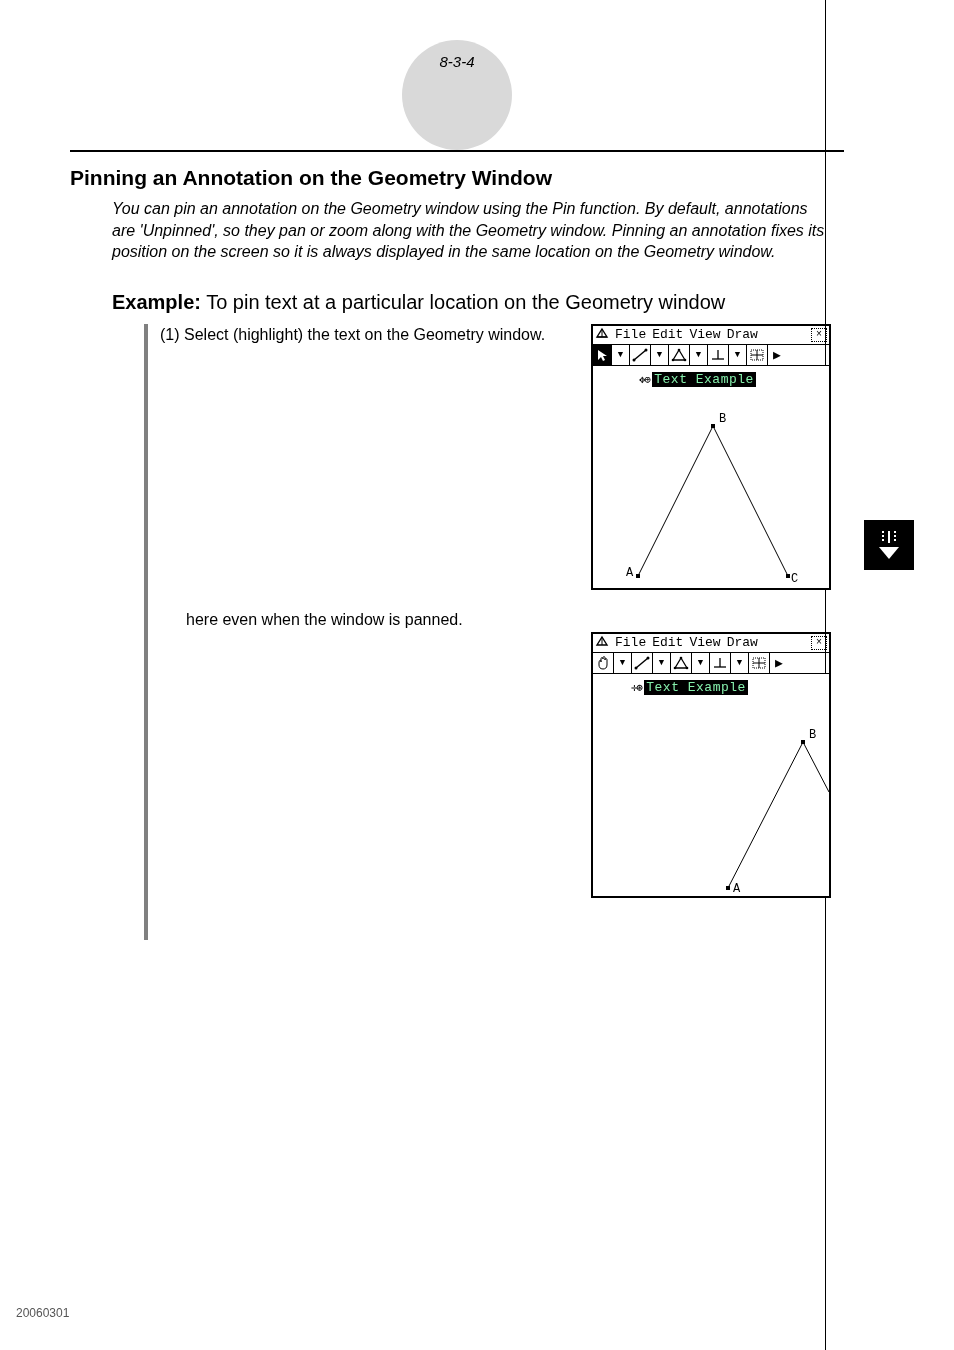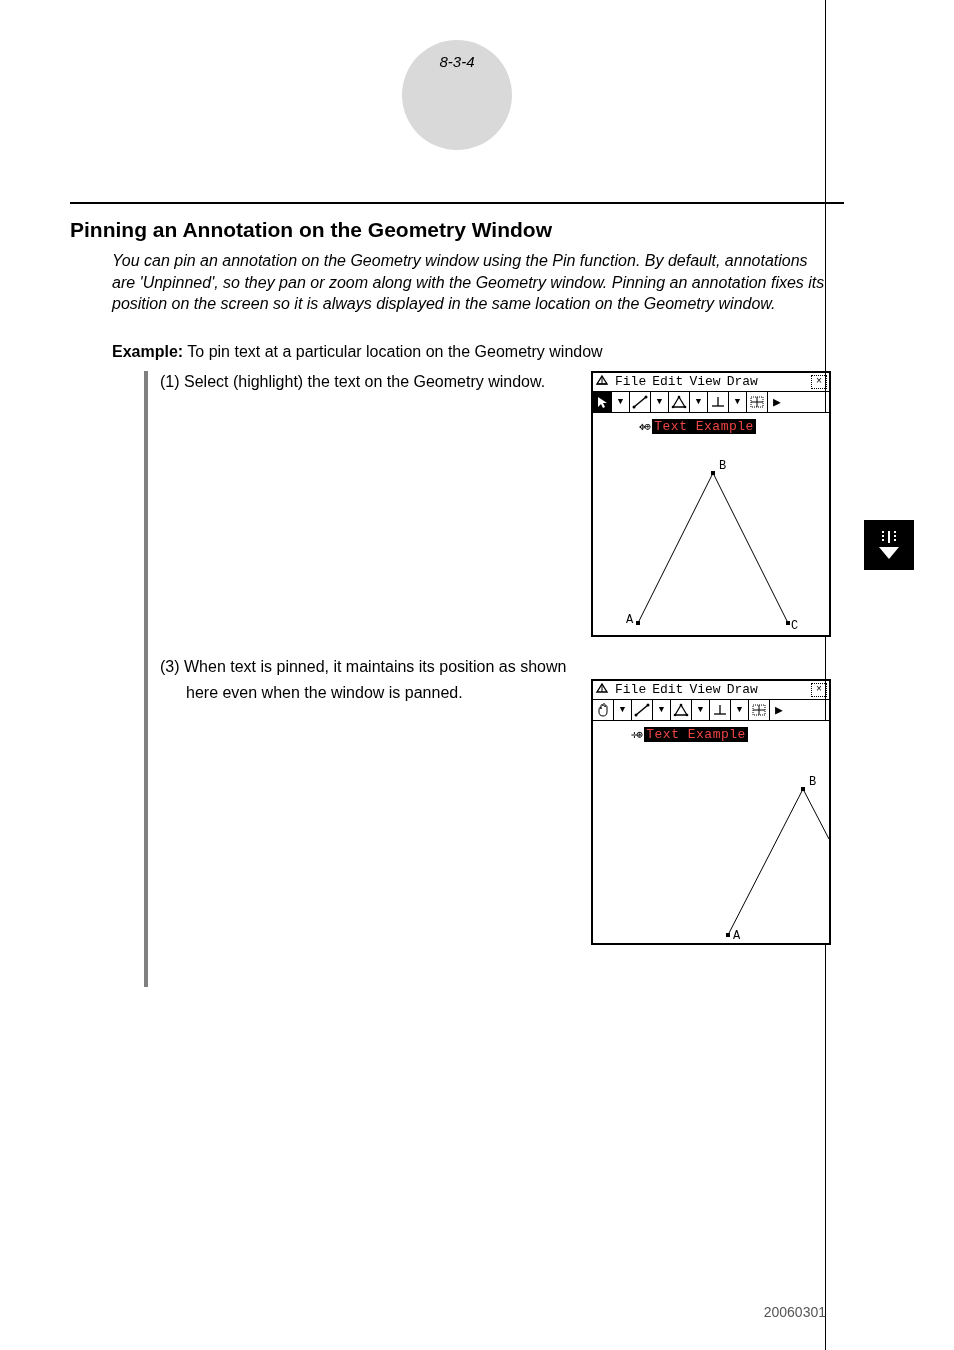--- a/index.html
+++ b/index.html
@@ -61,7 +61,7 @@
     padding-top: 22px;
   }
   .content {
-    margin-top: 92px;
+    margin-top: 40px;
     border-top: 2px solid #000;
     padding-top: 10px;
     padding-right: 15px;

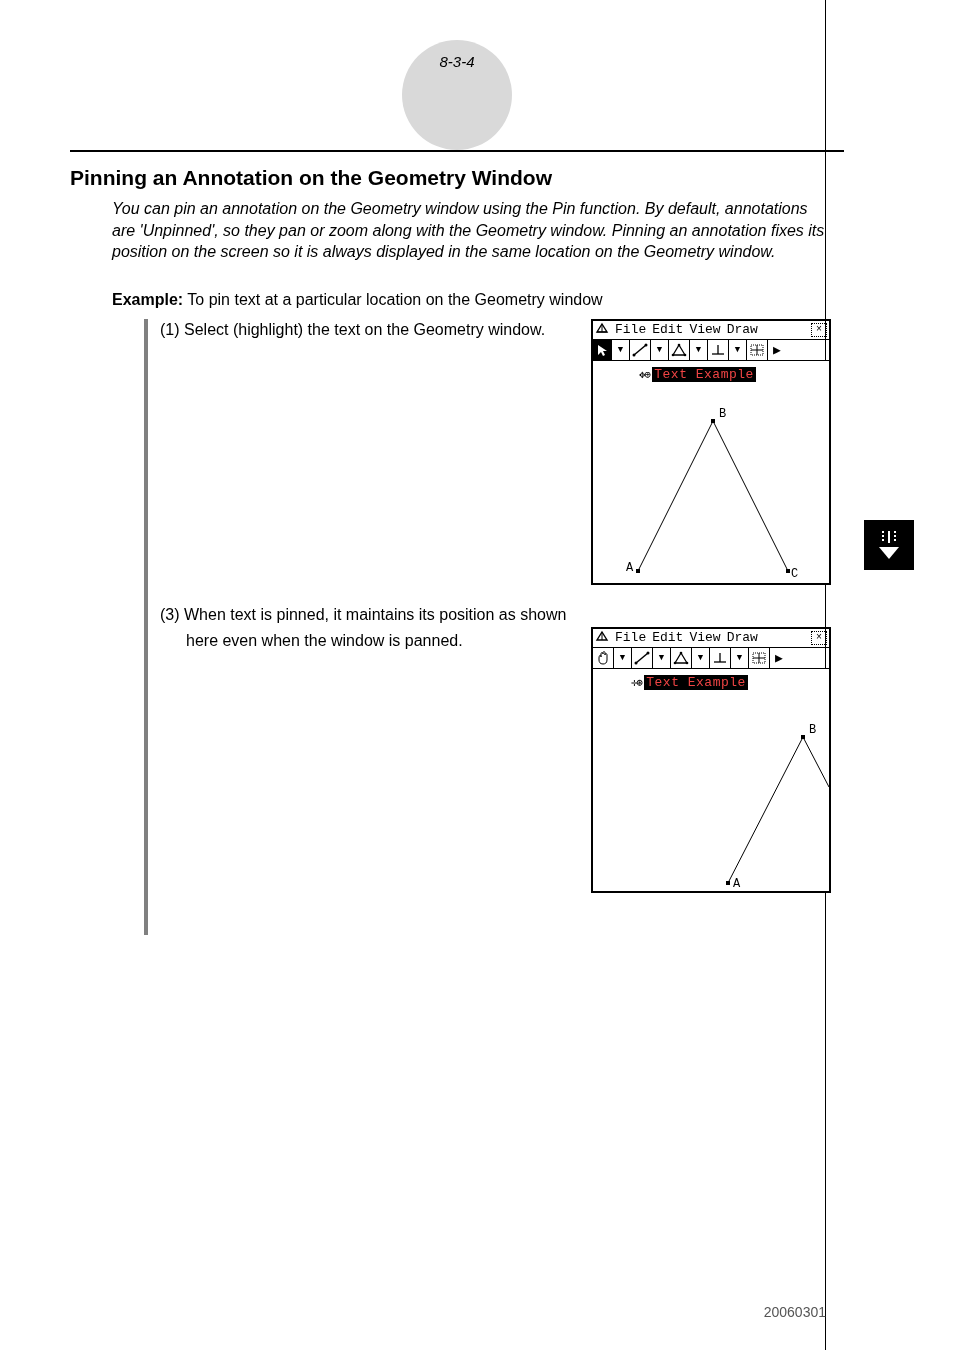--- a/index.html
+++ b/index.html
@@ -78,7 +78,7 @@
     font-style: italic;
   }
   .example-line {
-    font-size: 16px;
+    font-size: 20px;
     margin: 0 0 10px 42px;
   }
   .example-line b { font-weight: bold; }

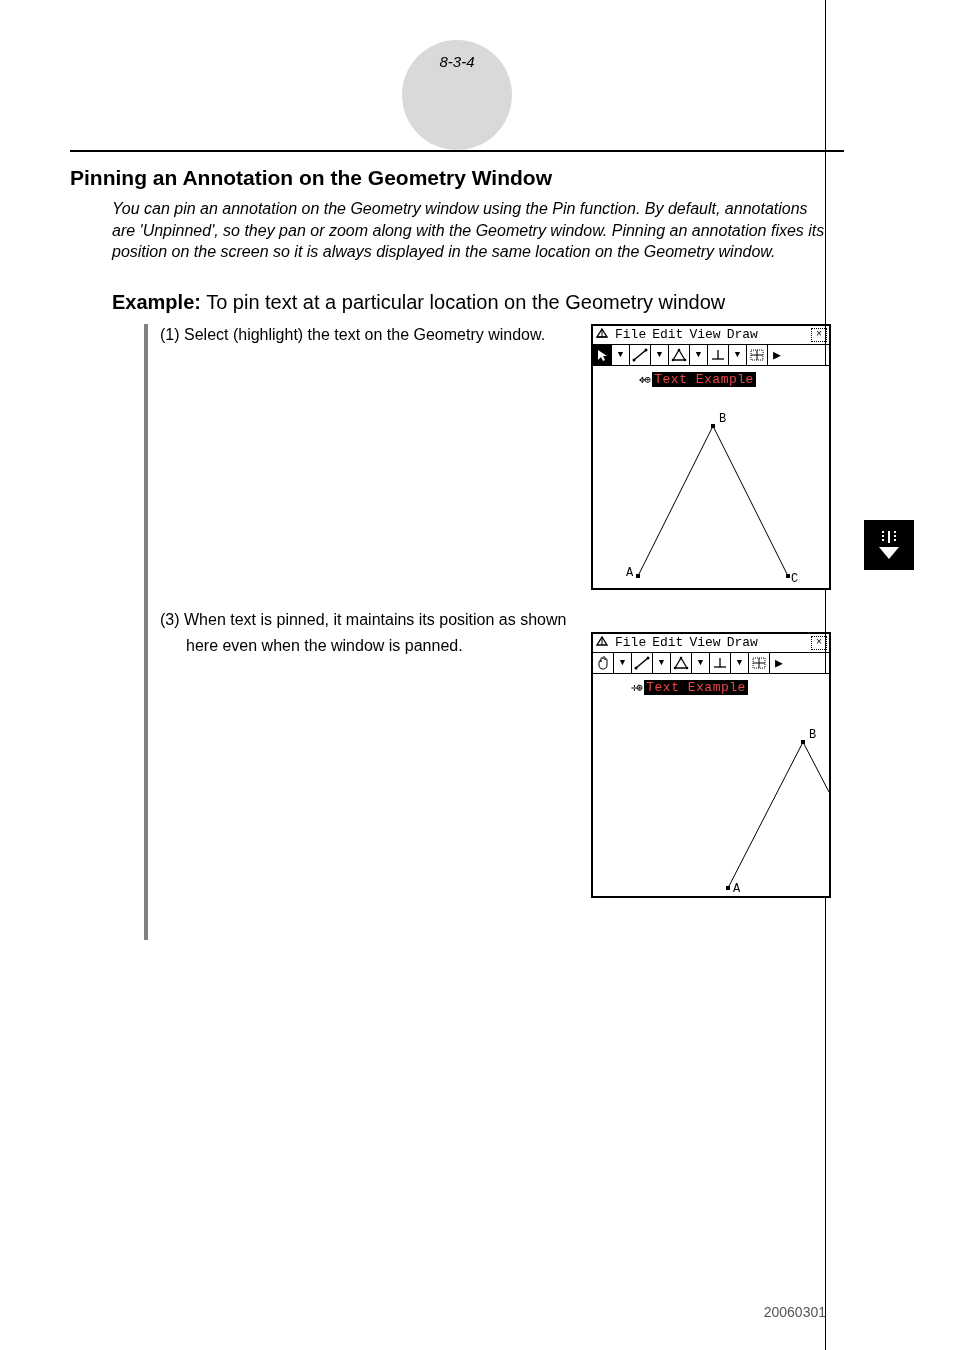--- a/index.html
+++ b/index.html
@@ -159,7 +159,7 @@
   }
   .text-anno .sel {
     background: #000;
-    color: #ef4444;
+    color: #86efac;
     padding: 0 2px;
     font-size: 13px;
     letter-spacing: 0.5px;

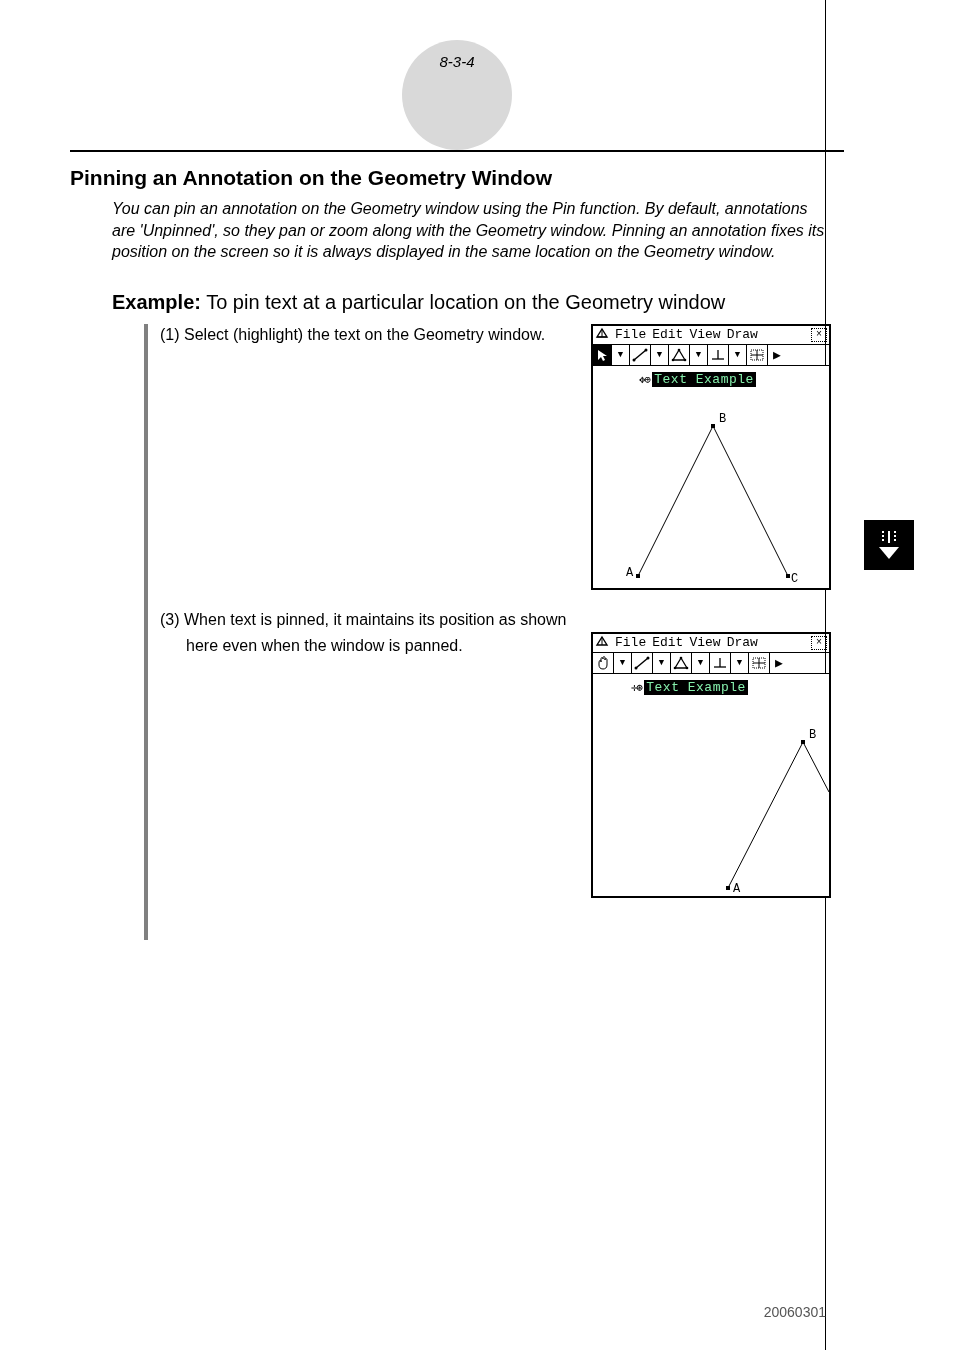--- a/index.html
+++ b/index.html
@@ -217,7 +217,6 @@
       <div class="steps-left">
         <div class="step">(1) Select (highlight) the text on the Geometry window.</div>
         <div style="height:260px"></div>
-        <div class="step">(3) When text is pinned, it maintains its position as shown</div>
         <div class="step step-indent">here even when the window is panned.</div>
         <div style="height:225px"></div>
       </div>

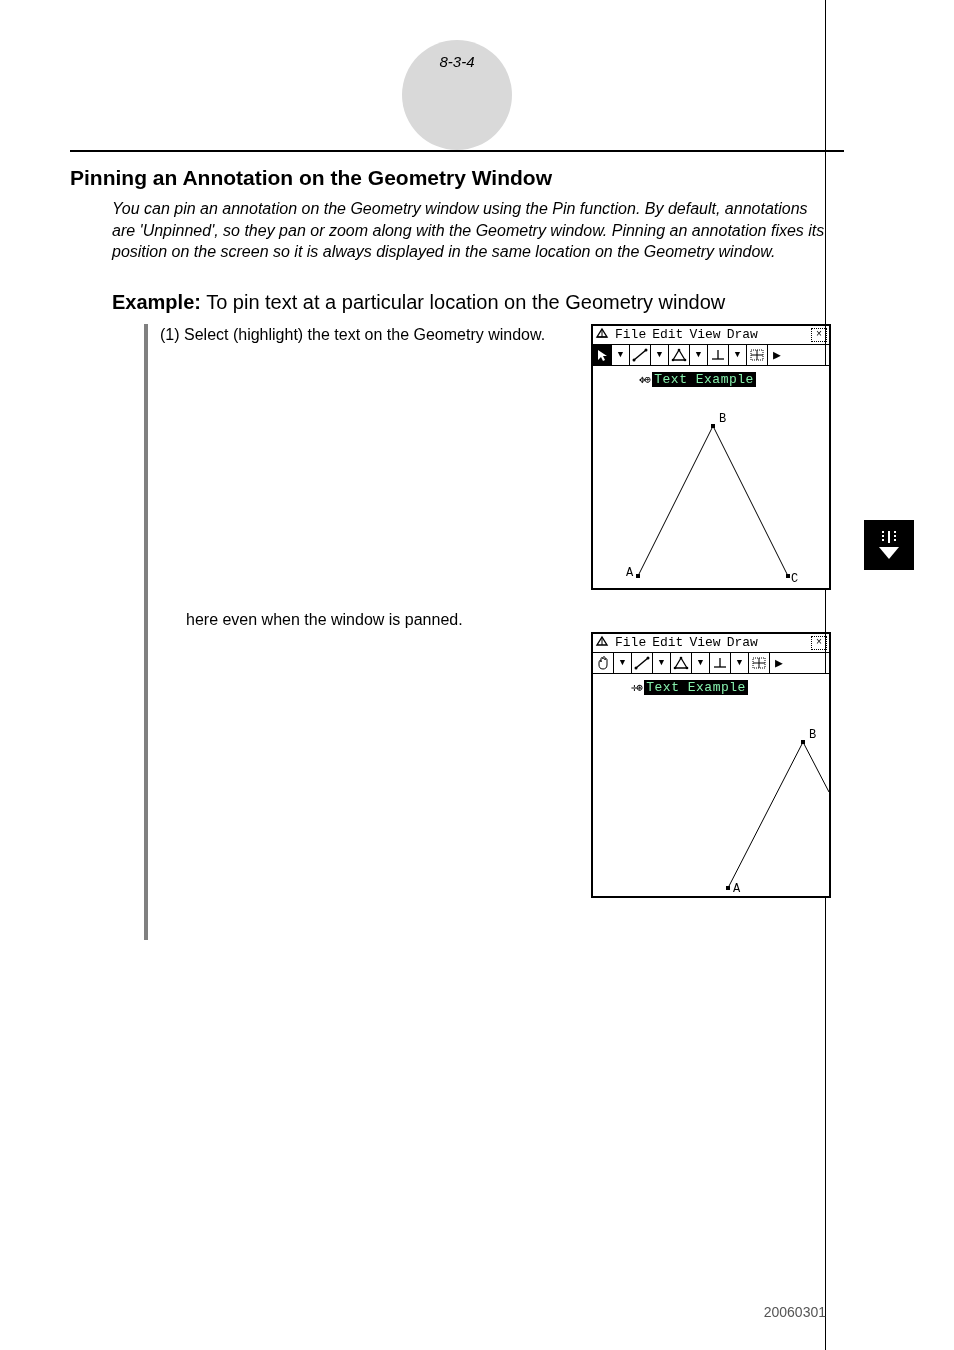--- a/index.html
+++ b/index.html
@@ -177,8 +177,8 @@
     bottom: 30px;
     left: 16px;
     right: 88px;
-    text-align: right;
-    font-size: 14px;
+    text-align: left;
+    font-size: 12px;
     color: #555;
   }
 </style>

